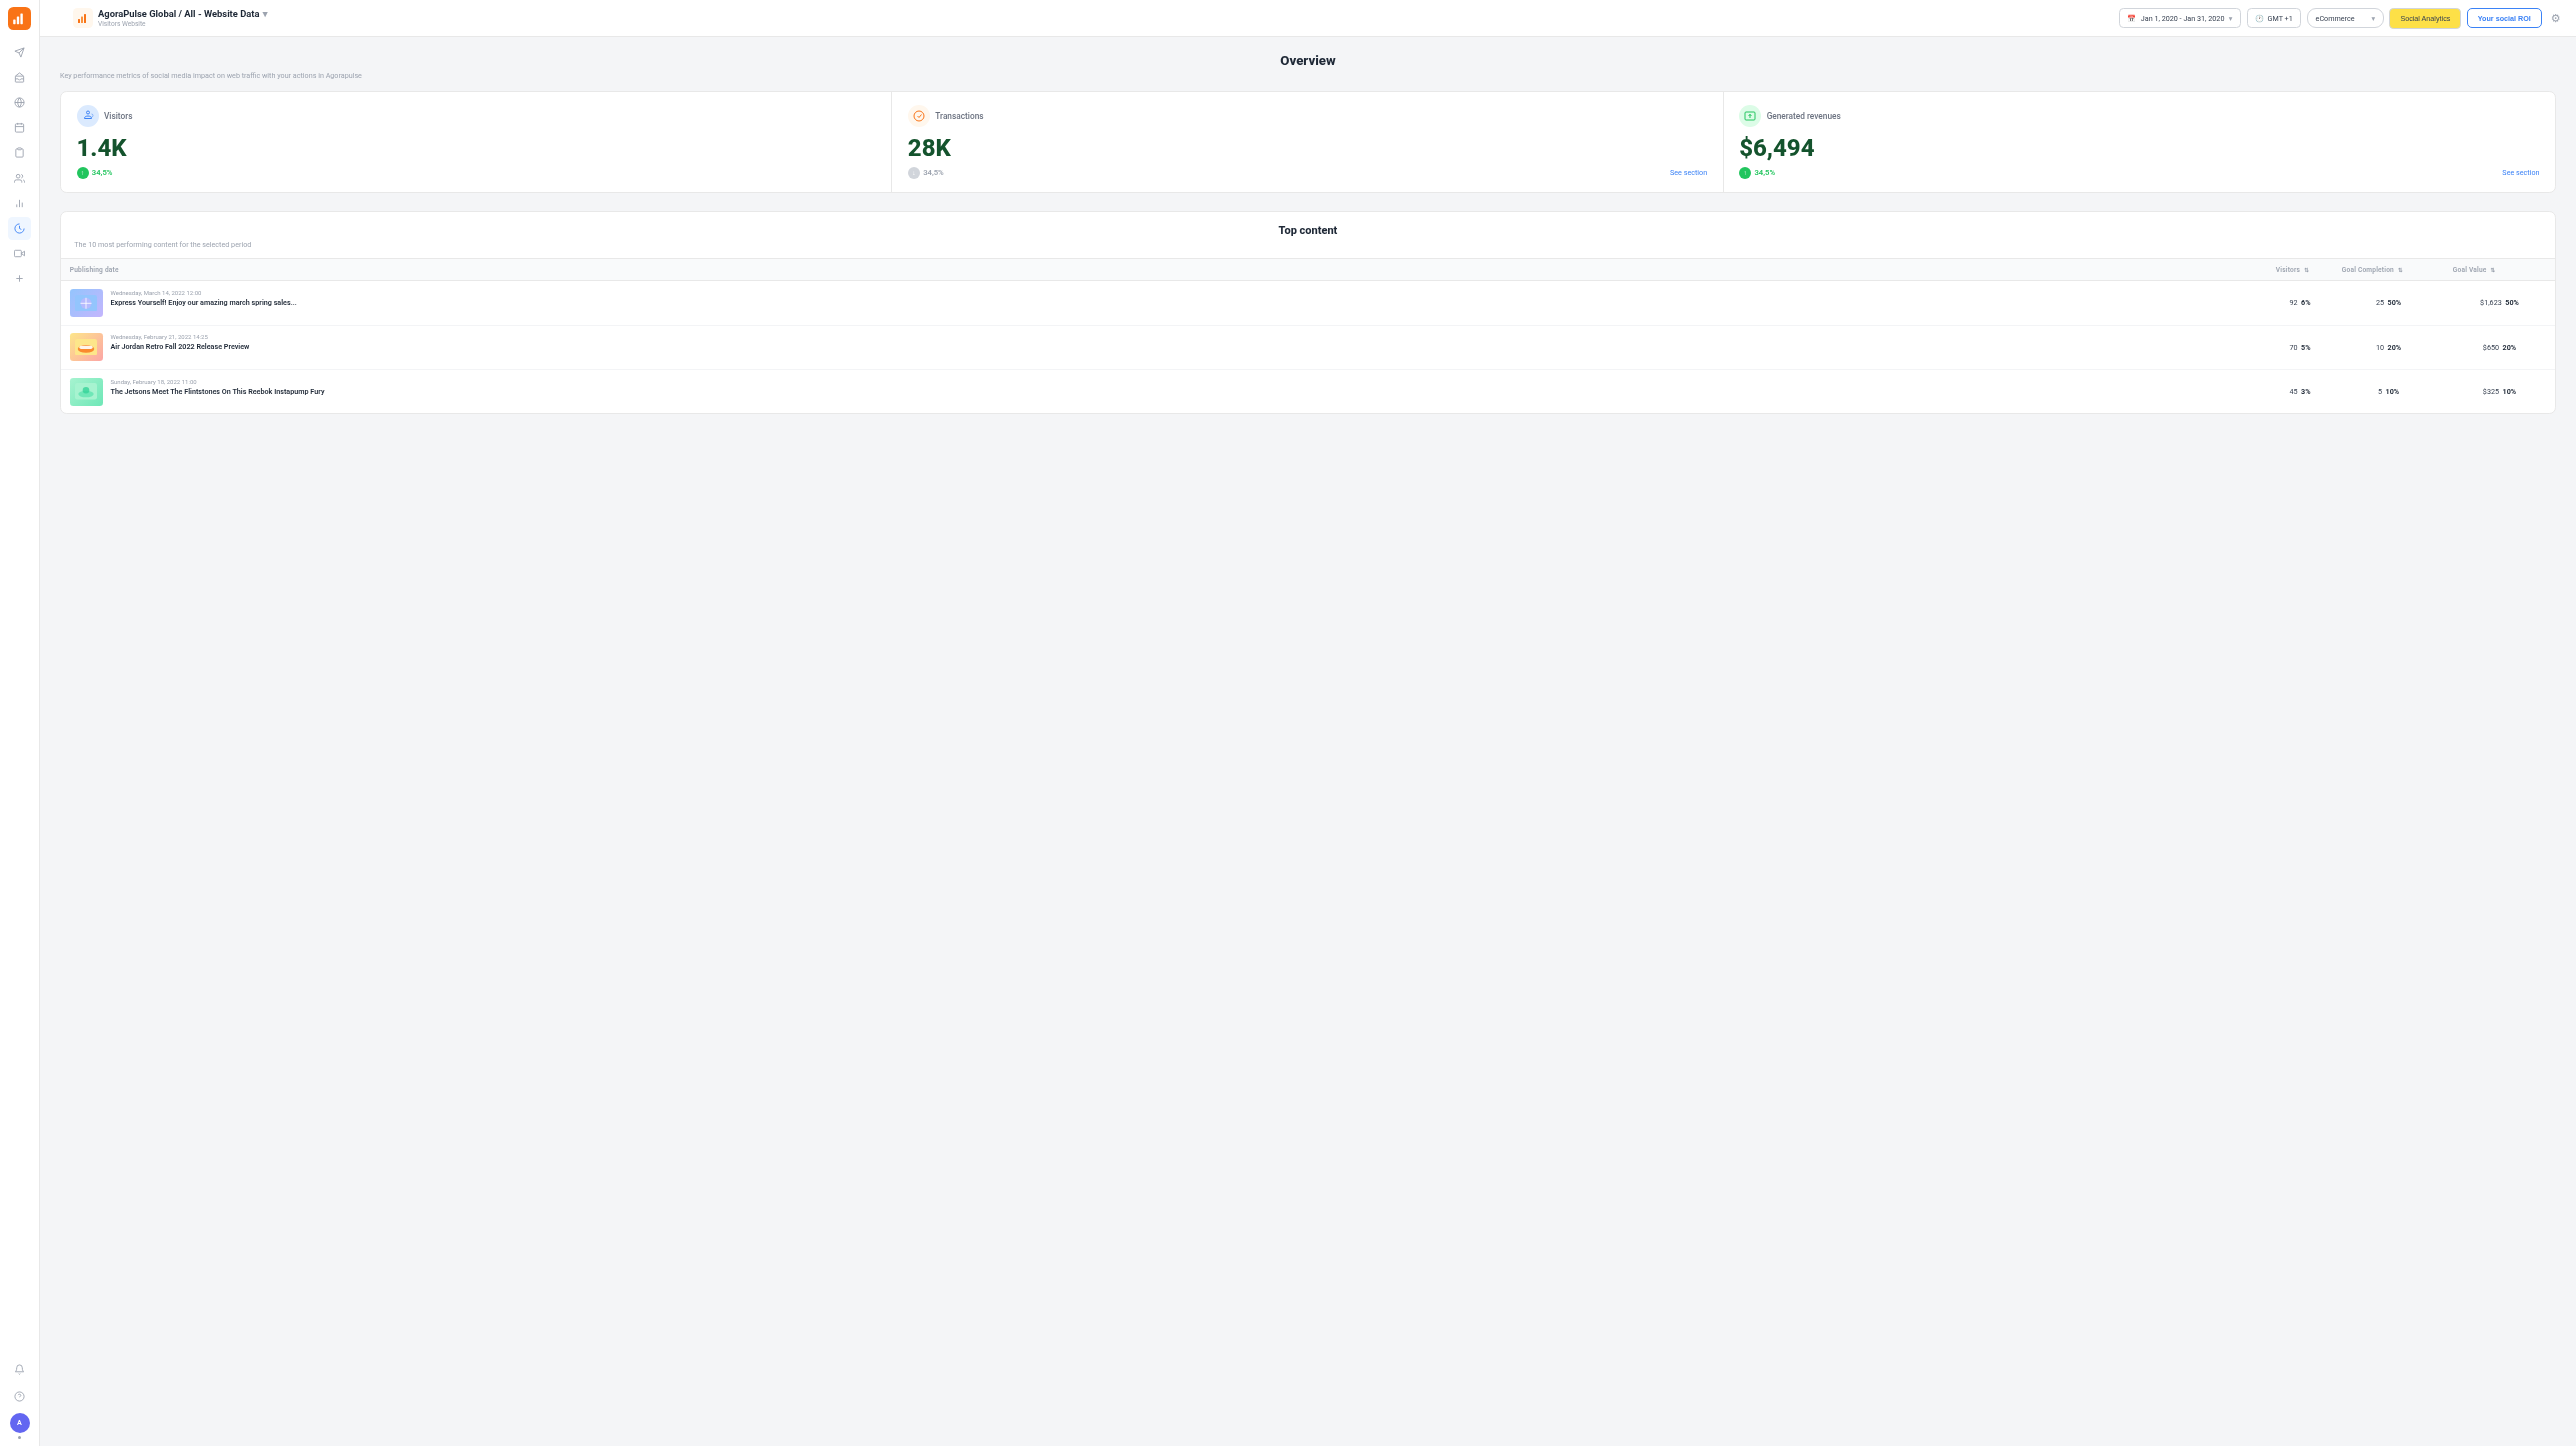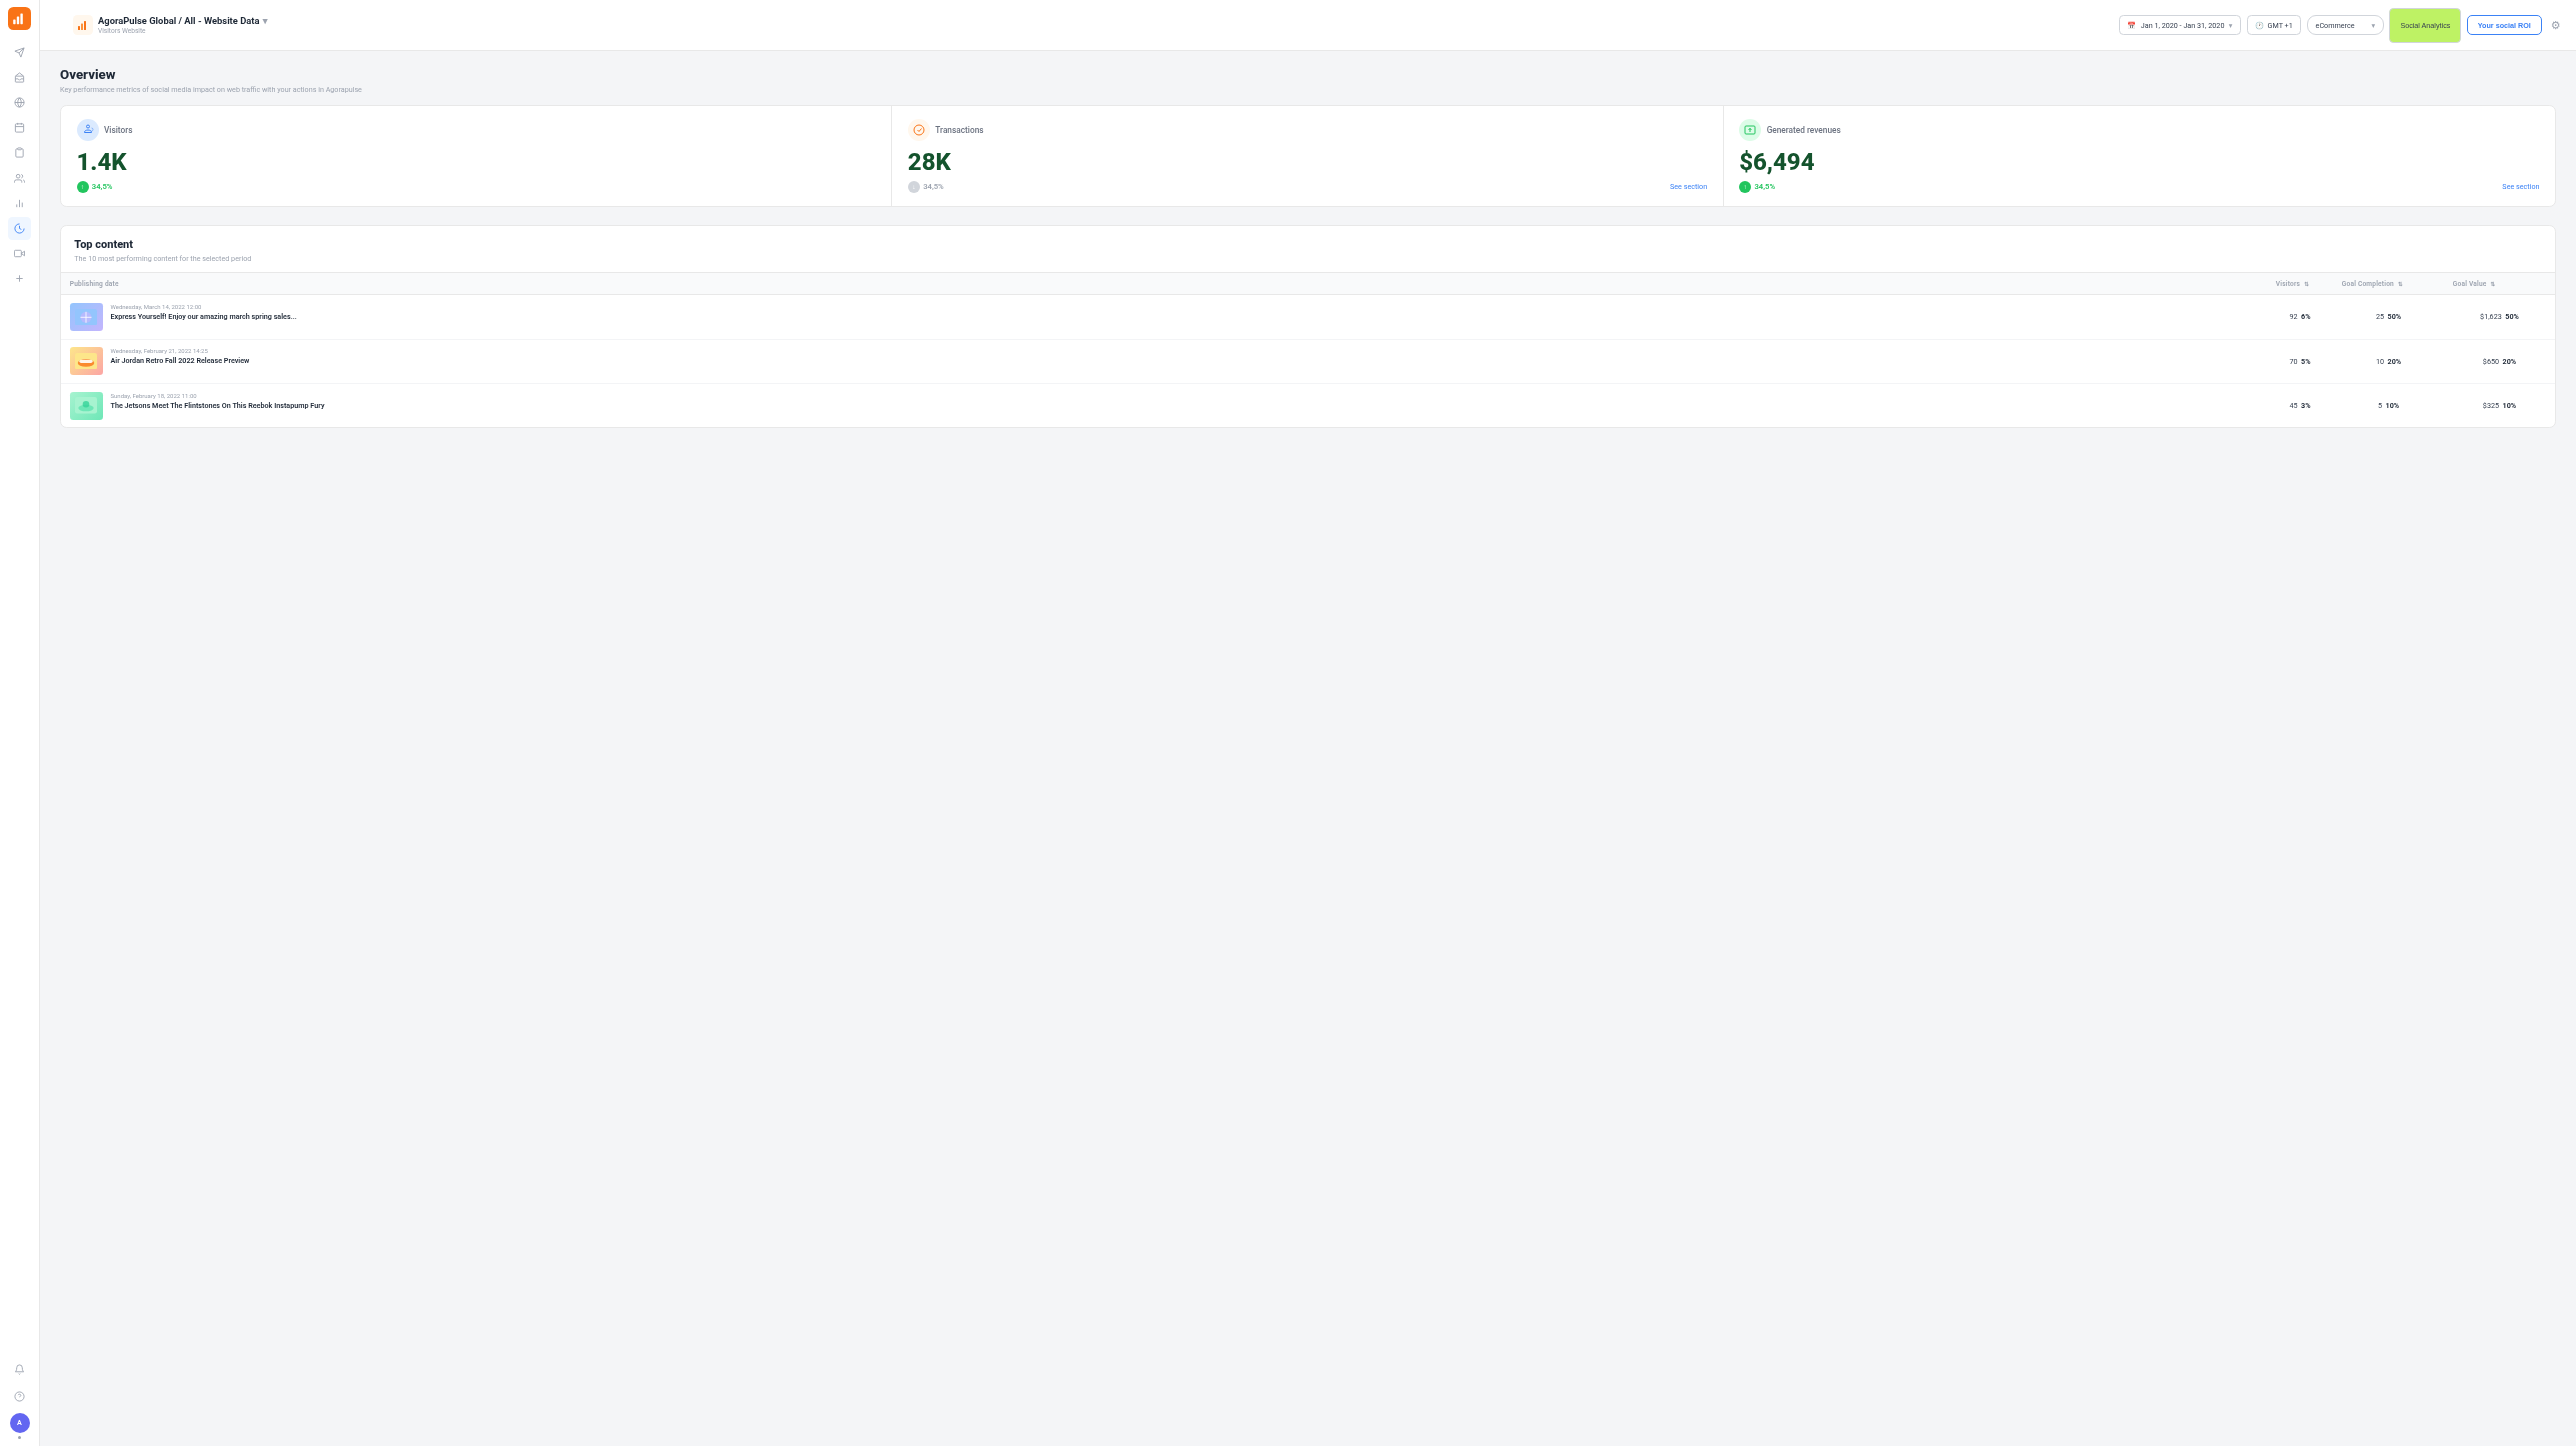--- a/index.html
+++ b/index.html
@@ -93,8 +93,8 @@
       font-size: 7.2px; color: #374151; min-width: 77px;
     }
     .btn-social-analytics {
-      padding: 12px 10px; border: 0.6px solid #d1d5db; border-radius: 4.4px;
-      background: #bef264; font-size: 7.2px; color: #374151; cursor: pointer;
+      padding: 5px 10px; border: 0.6px solid #d1d5db; border-radius: 4.4px;
+      background: #fde047; font-size: 7.2px; color: #374151; cursor: pointer;
       font-weight: 500;
     }
     .btn-social-roi {

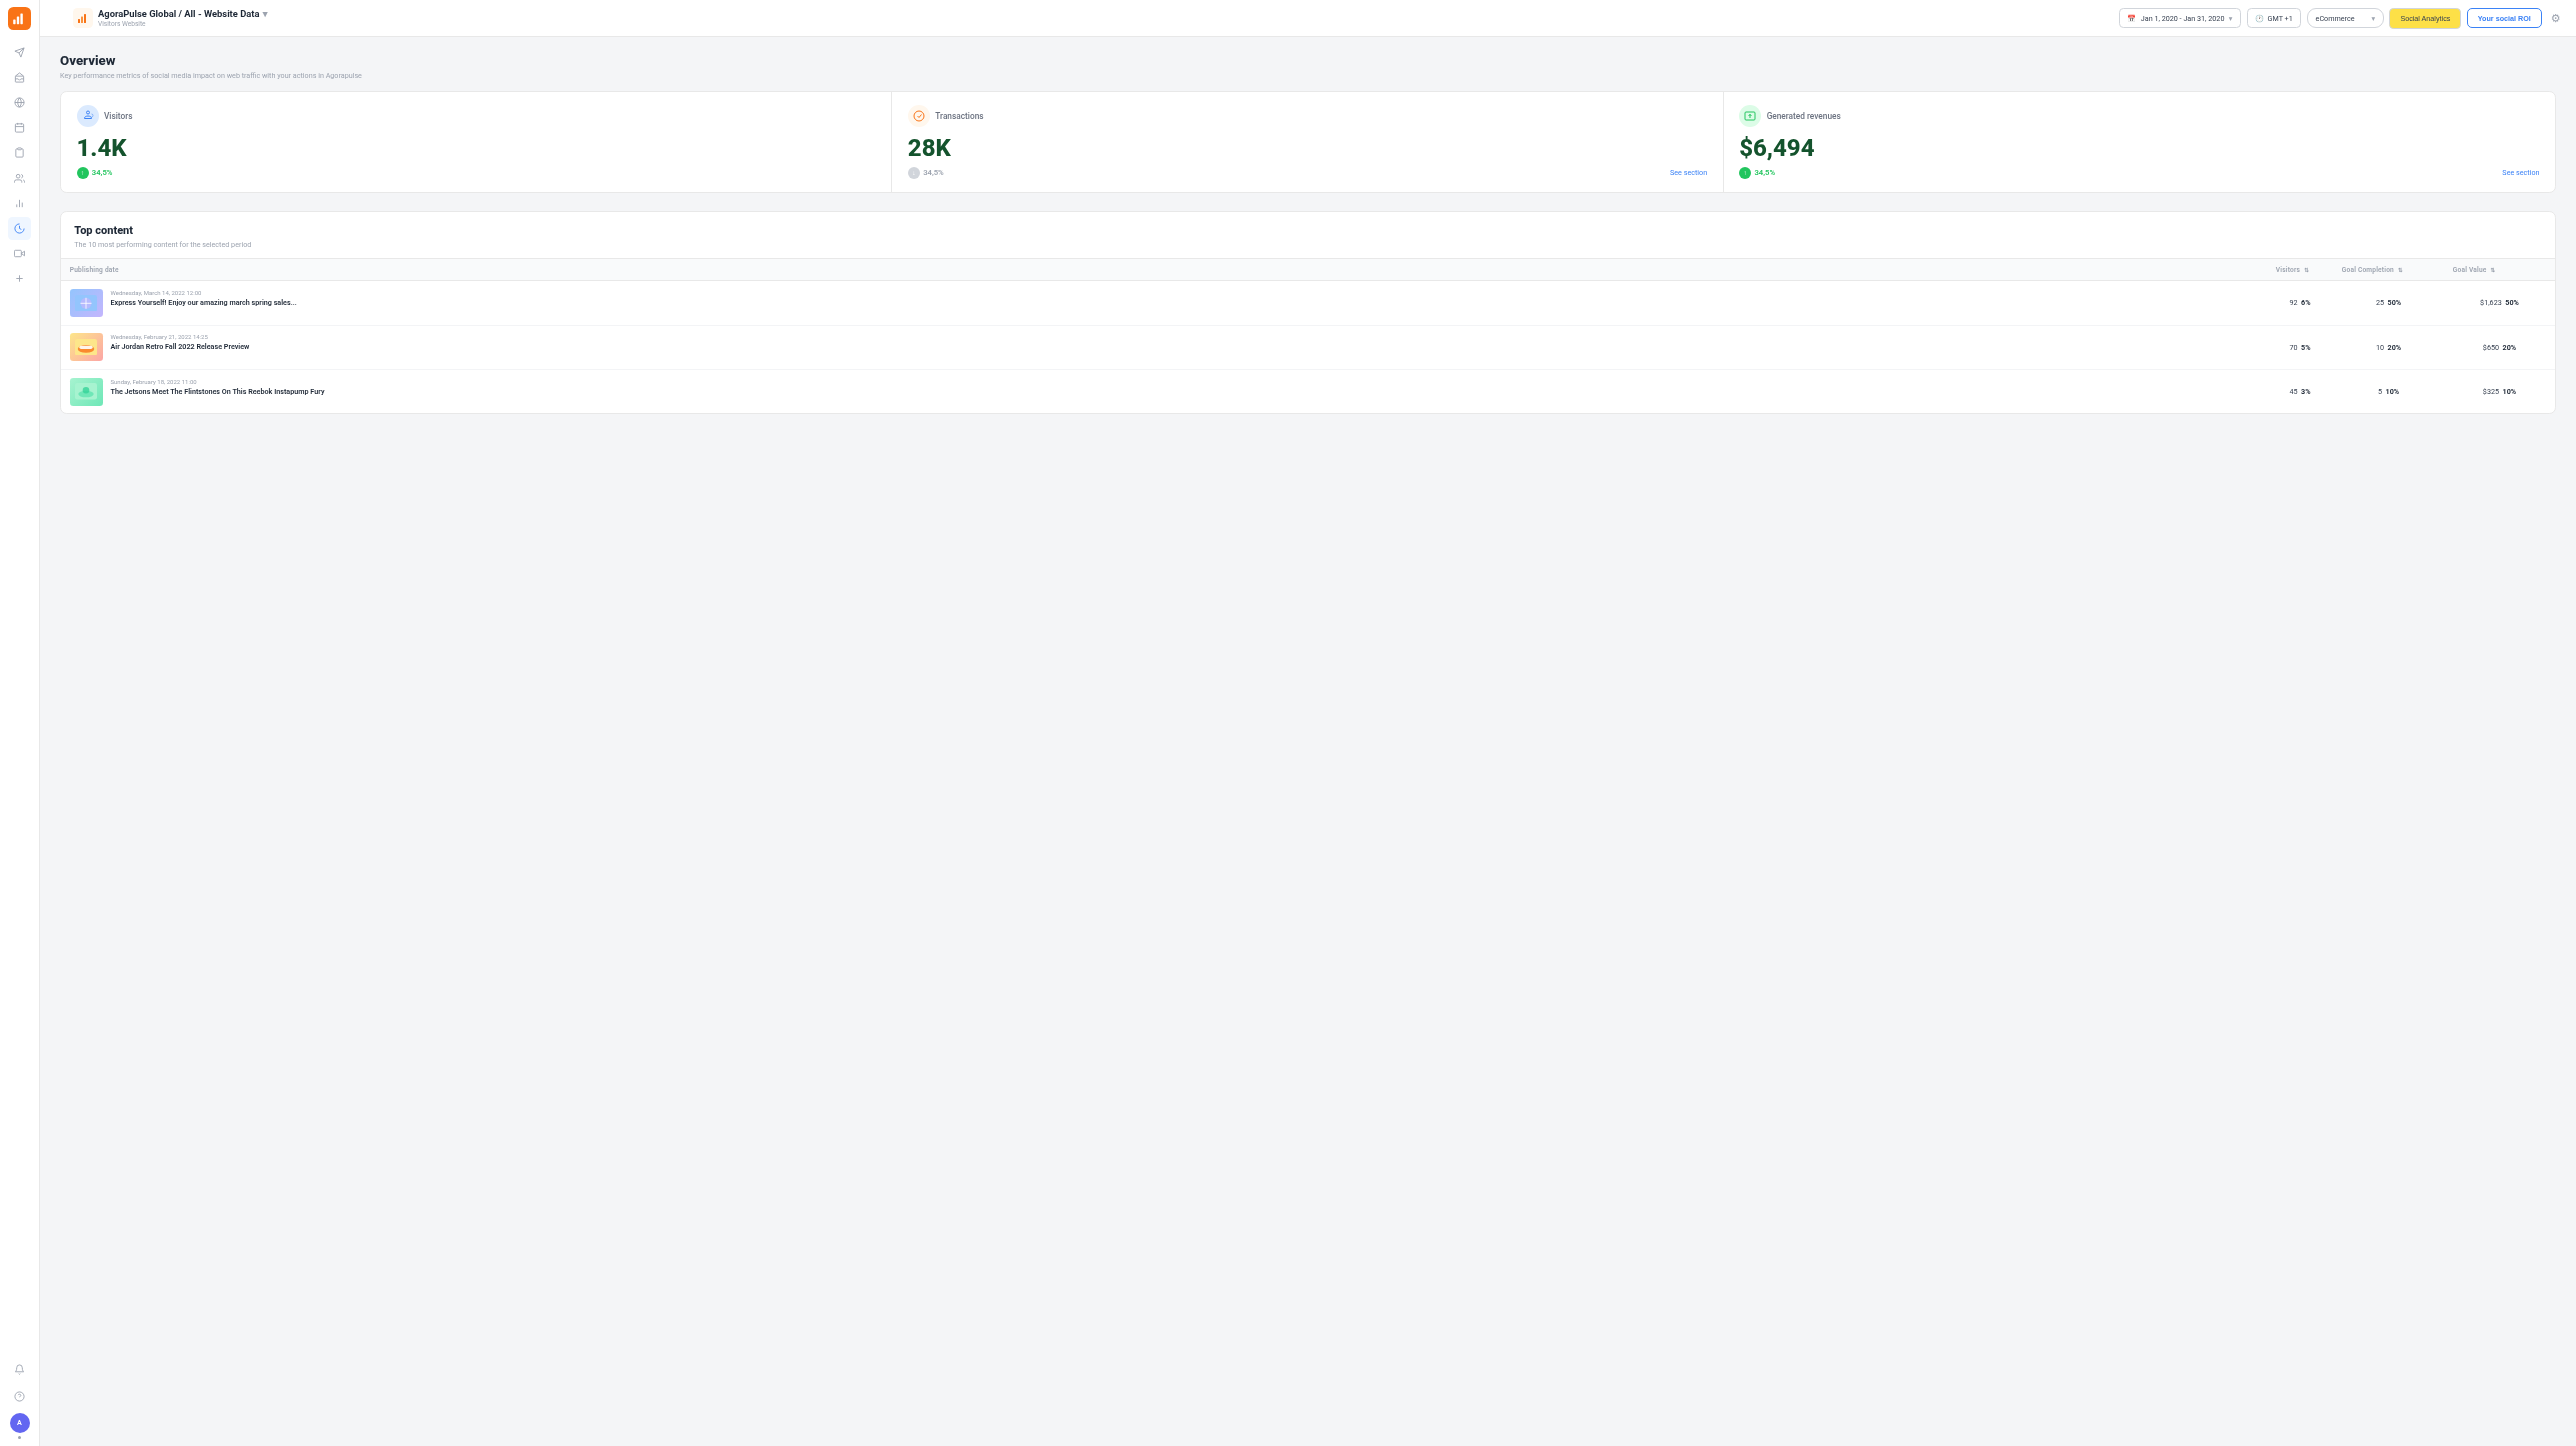--- a/index.html
+++ b/index.html
@@ -112,7 +112,7 @@
     }
 
     
-    .section-title { font-size: 13.3px; font-weight: 800; color: #1f2937; margin-bottom: 3.3px; }
+    .section-title { font-size: 13.3px; font-weight: 800; color: #1f2937; margin-bottom: 3.3px; text-align: center; }
     .section-subtitle { font-size: 7.2px; color: #9ca3af; margin-bottom: 11px; }
 
     .metrics-grid {

